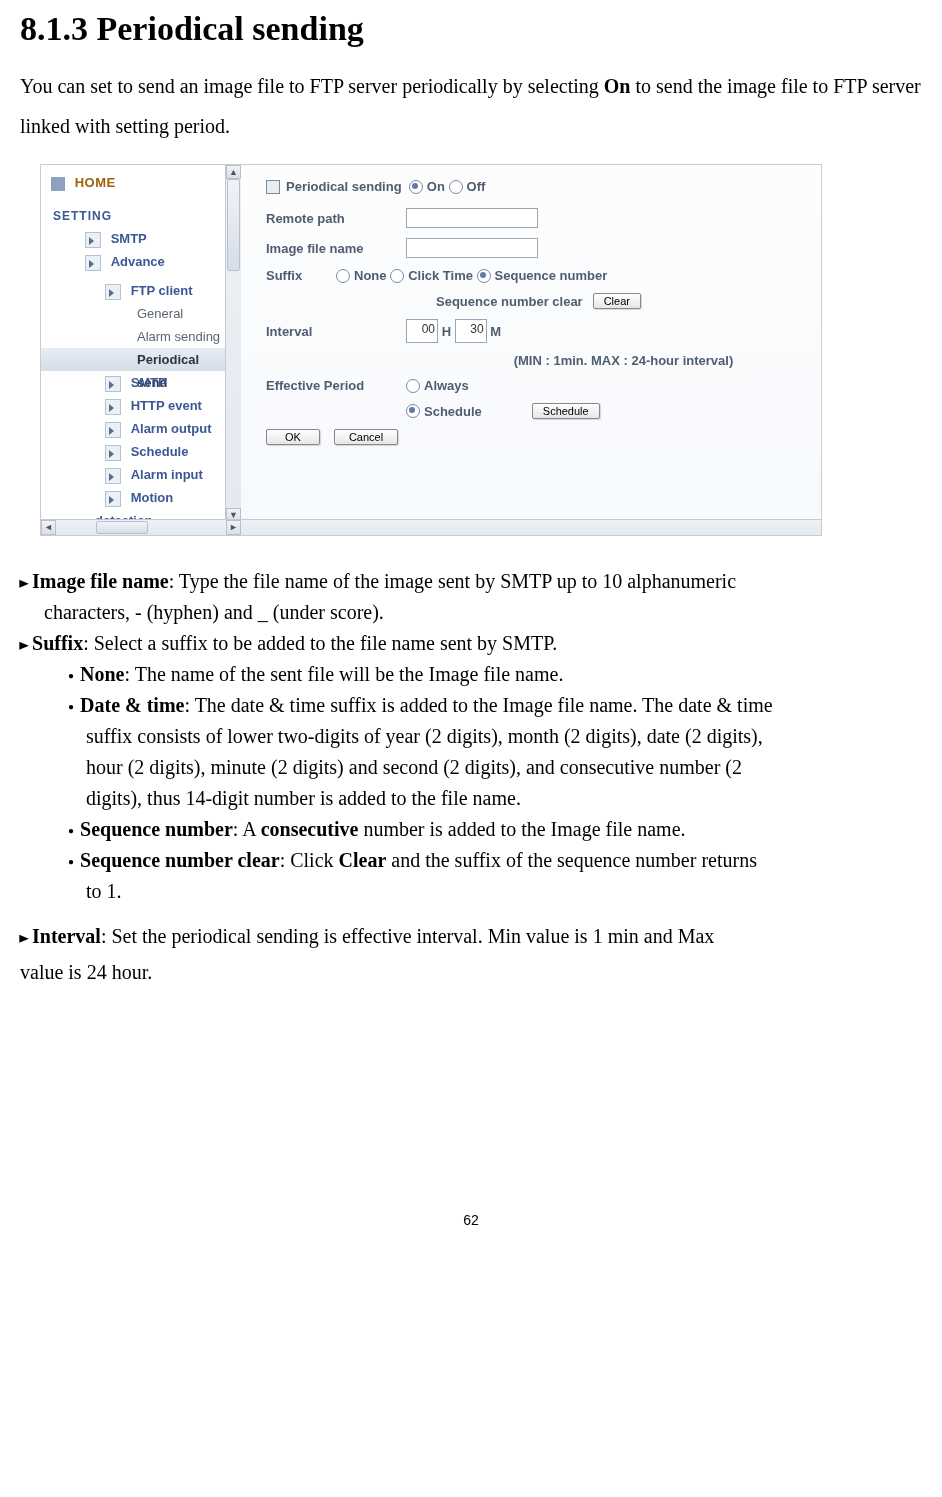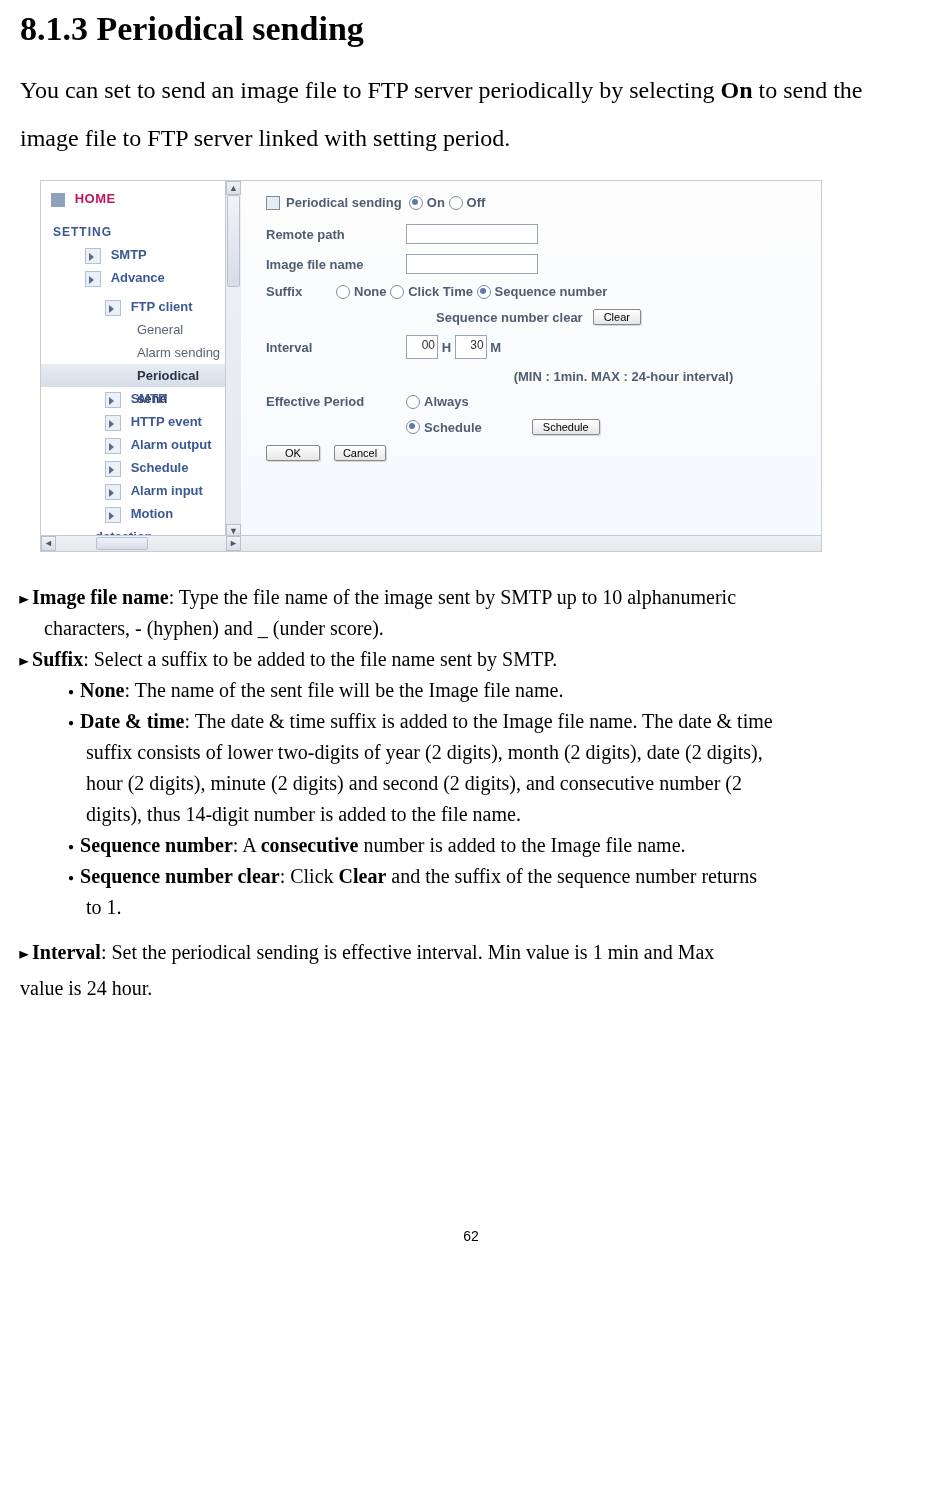--- a/index.html
+++ b/index.html
@@ -20,7 +20,7 @@
     margin: 0 0 18px 0;
   }
   .intro {
-    font-size: 24px;
+    font-size: 20px;
     line-height: 2.0;
     margin-bottom: 18px;
   }

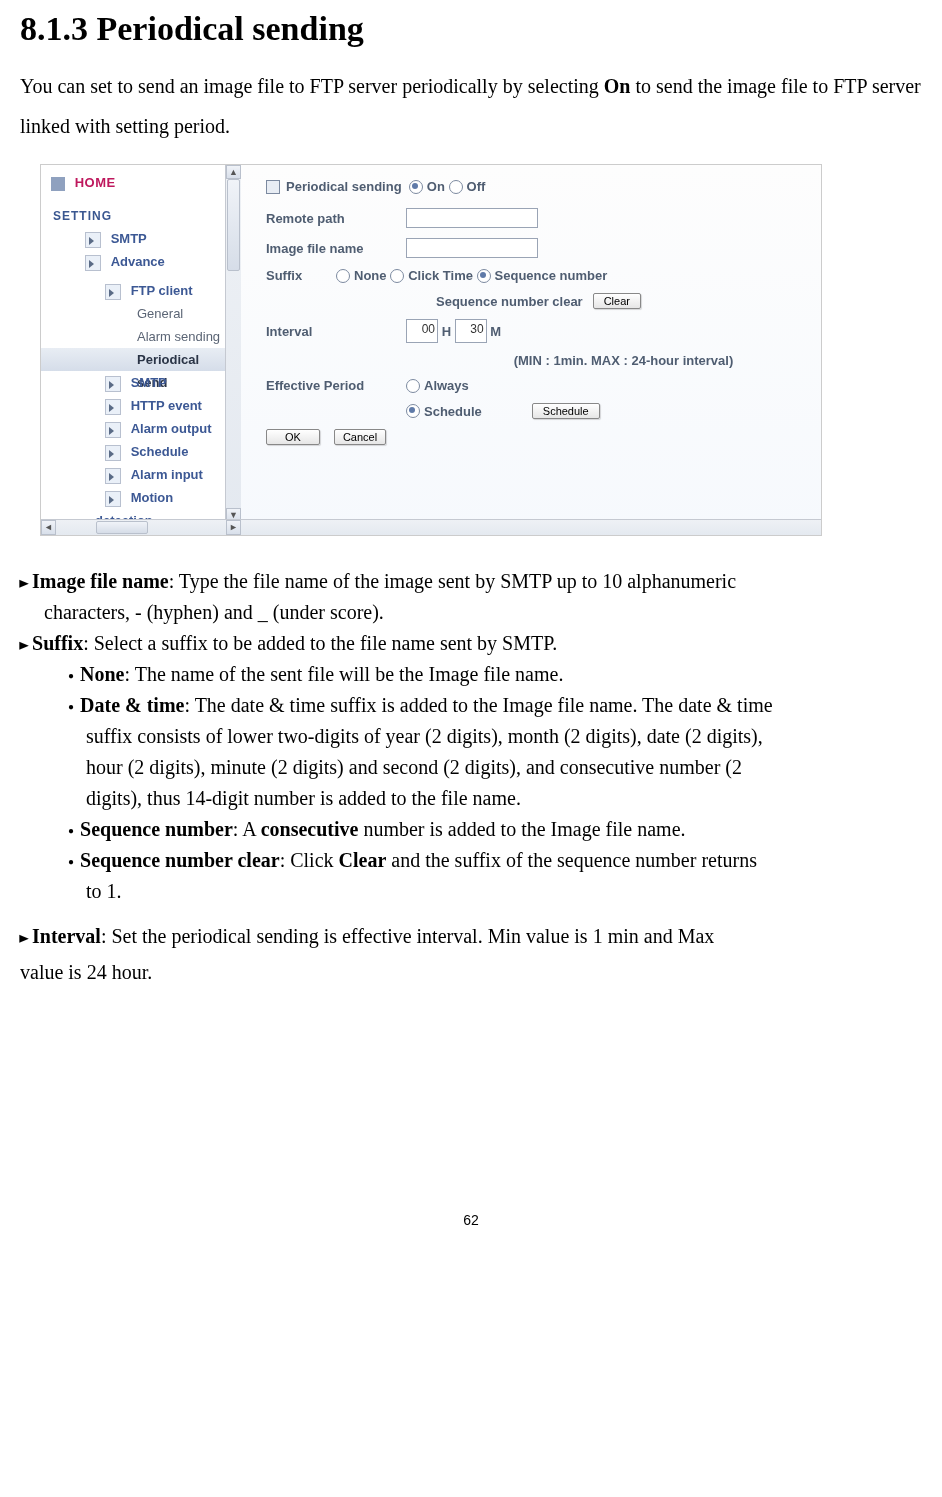--- a/index.html
+++ b/index.html
@@ -126,7 +126,7 @@
     background: #8fa1bf;
   }
   .side-top a {
-    color: #be185d;
+    color: #a16207;
     font-weight: bold;
     text-decoration: none;
     letter-spacing: 0.5px;

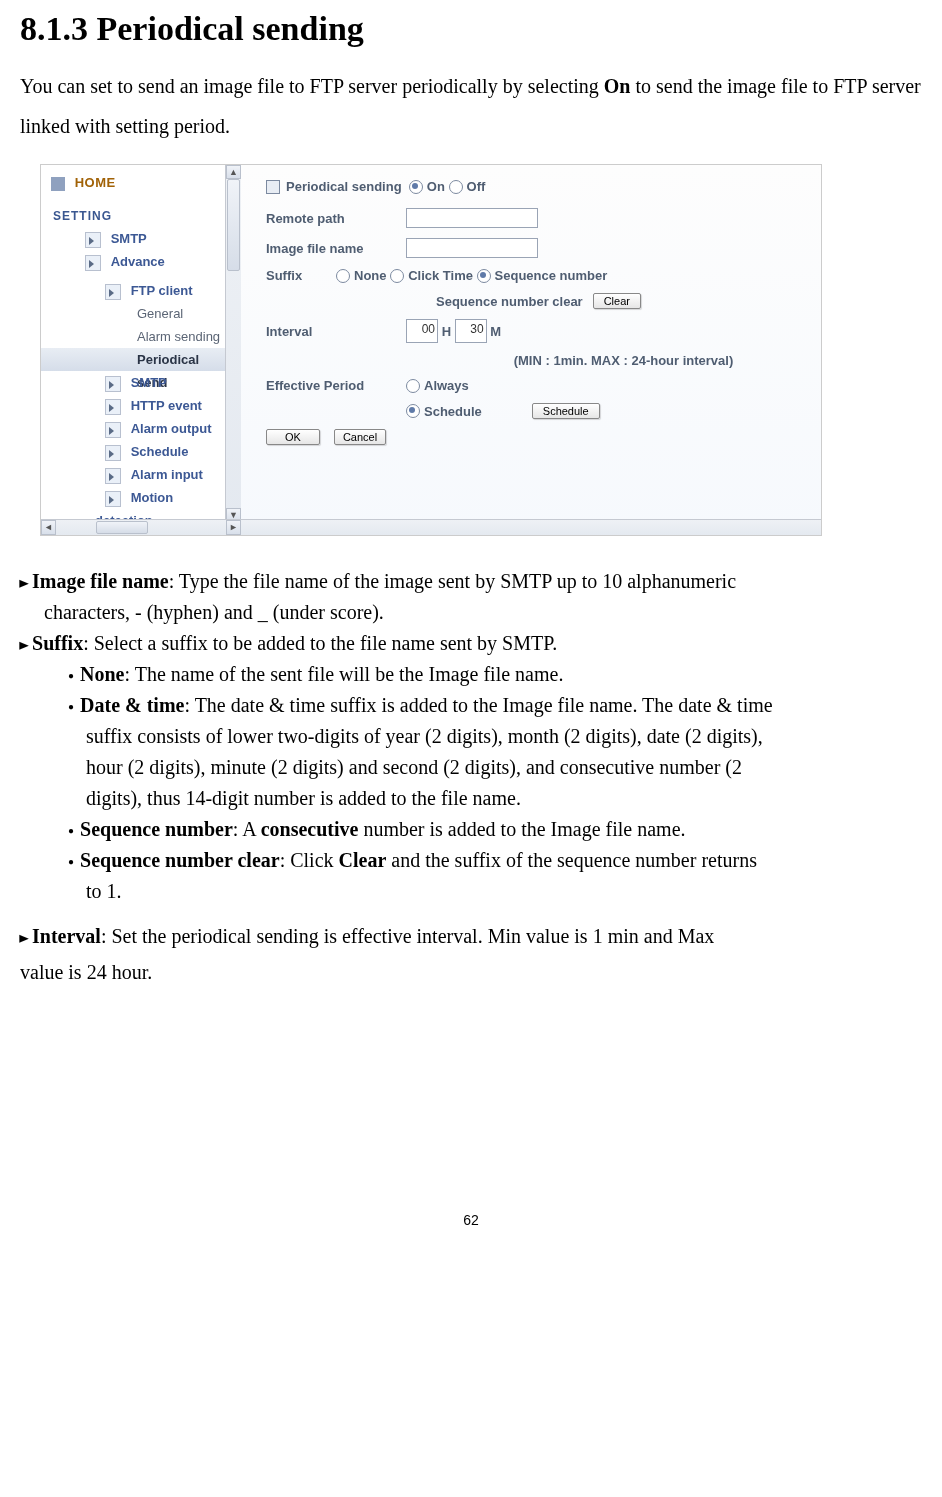--- a/index.html
+++ b/index.html
@@ -374,7 +374,7 @@
       </div>
       <div class="frow" style="gap:14px">
         <span class="ui-button" style="padding:1px 18px">OK</span>
-        <span class="ui-button" style="padding:1px 8px">Cancel</span>
+        <span class="ui-button" style="padding:1px 14px">Cancel</span>
       </div>
     </div>
   </div>

